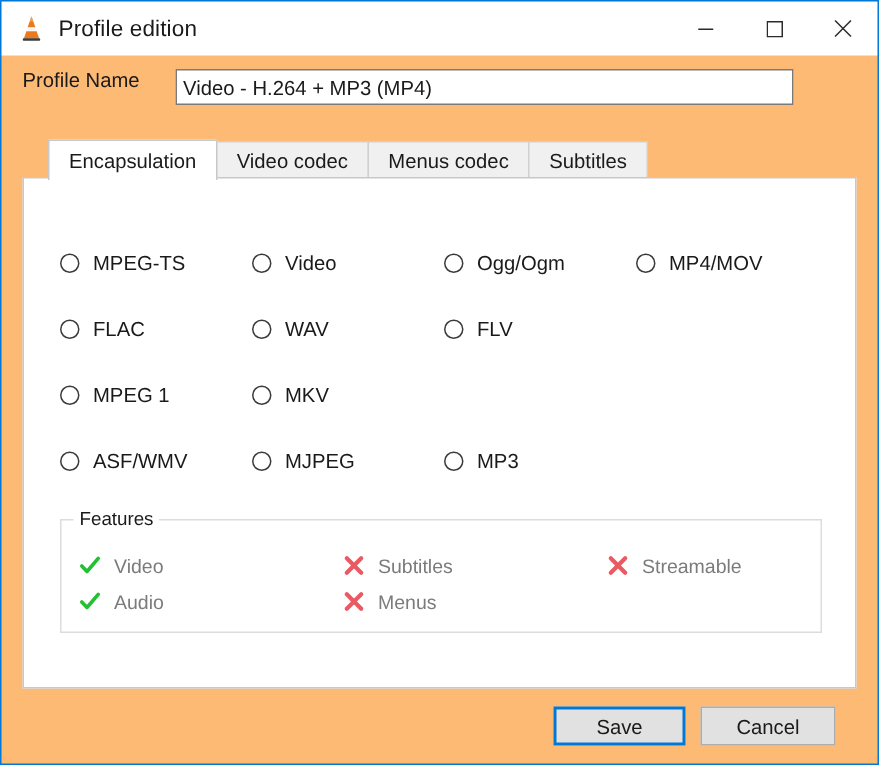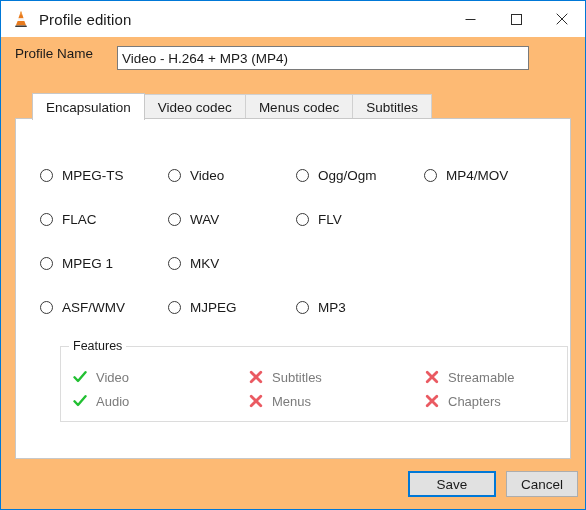--- a/index.html
+++ b/index.html
@@ -184,7 +184,6 @@
     height: 76px;
     box-sizing: border-box;
     border: 1px solid #dcdcdc;
-    margin-left: 20px;
   }
   .features-legend {
     position: absolute;

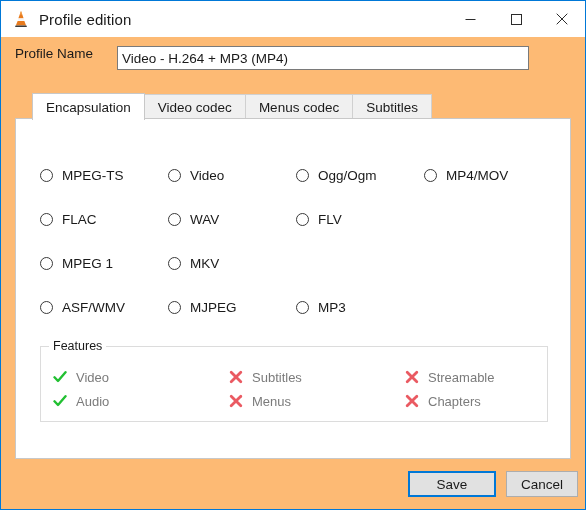--- a/index.html
+++ b/index.html
@@ -424,15 +424,6 @@
               </span>
               <span class="feat-label">Menus</span>
             </div>
-            <div class="feat-cell">
-              <span class="feat-icon">
-                <svg width="14" height="14" viewBox="0 0 14 14">
-                  <line x1="2.2" y1="2.2" x2="11.8" y2="11.8" stroke="#ea5a62" stroke-width="2.8" stroke-linecap="round"></line>
-                  <line x1="11.8" y1="2.2" x2="2.2" y2="11.8" stroke="#ea5a62" stroke-width="2.8" stroke-linecap="round"></line>
-                </svg>
-              </span>
-              <span class="feat-label">Chapters</span>
-            </div>
           </div>
         </div>
     </div>

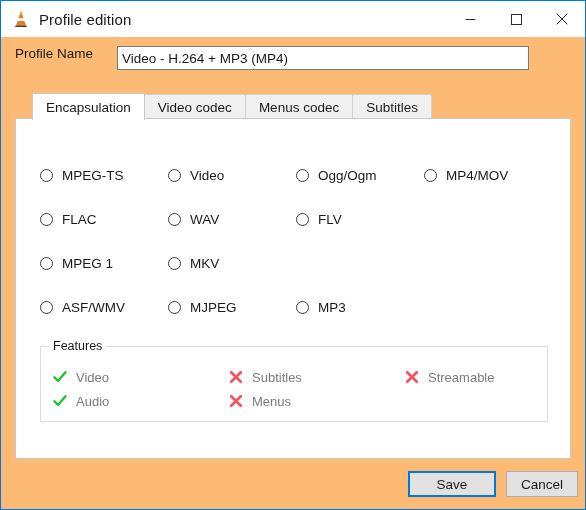--- a/index.html
+++ b/index.html
@@ -254,8 +254,8 @@
     margin-right: 10px;
   }
   .btn.cancel {
-    width: 72px;
-    margin-right: 7px;
+    width: 90px;
+    margin-right: 28px;
     text-align: right;
   }
 </style>

